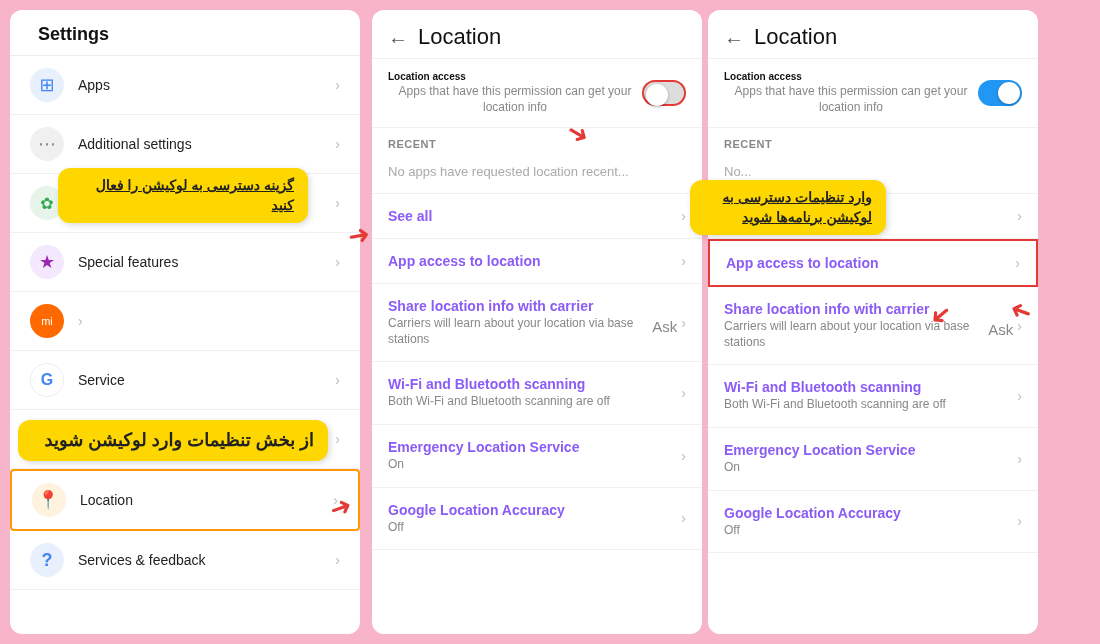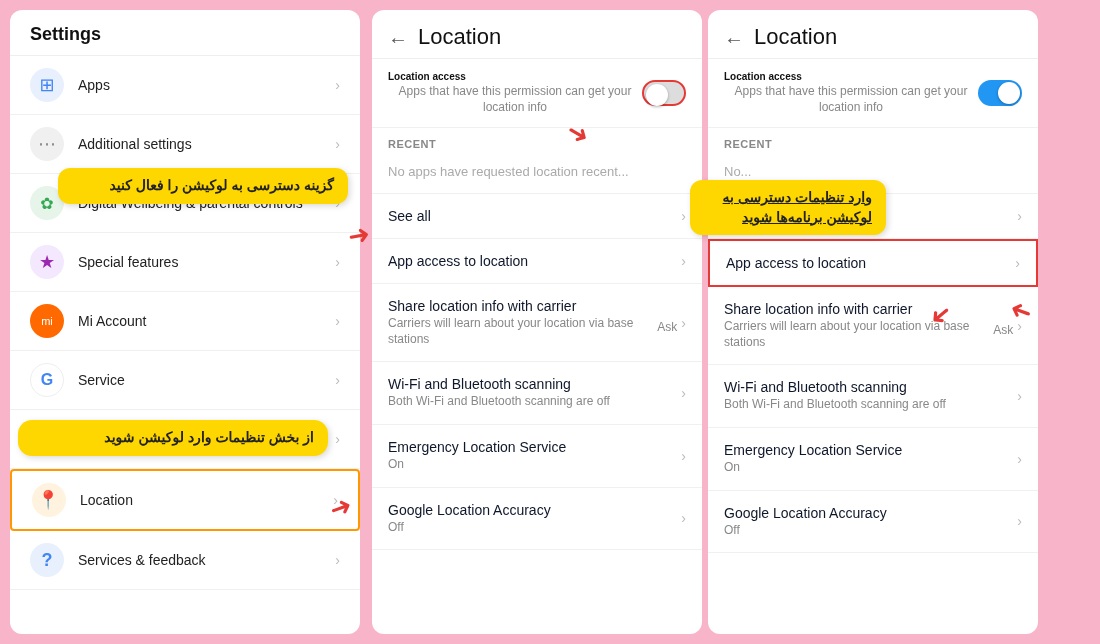--- a/index.html
+++ b/index.html
@@ -22,7 +22,7 @@
       flex-shrink: 0;
     }
     .settings-header {
-      padding: 14px 20px 10px;
+      padding: 14px 28px 10px;
       font-size: 18px;
       font-weight: 600;
       color: #111;

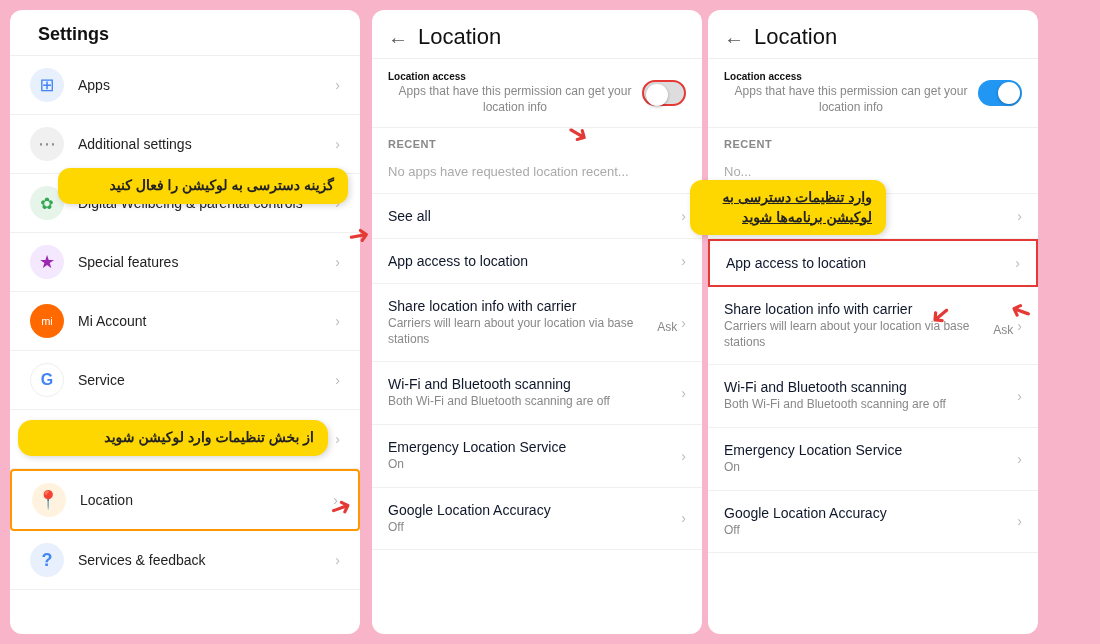--- a/index.html
+++ b/index.html
@@ -459,7 +459,7 @@
     <div style="position:absolute; top:286px; right:6px; color:#e53935; font-size:26px; transform:rotate(200deg);">➜</div>
   </div>
 
-  <div class="annotation-bubble annotation-1" style="position:absolute; top:168px; left:58px; width:290px;">
+  <div class="annotation-bubble annotation-1" style="position:absolute; top:168px; left:58px; width:250px;text-decoration:underline;">
     <span>گزینه دسترسی به لوکیشن را فعال کنید</span>
   </div>
 

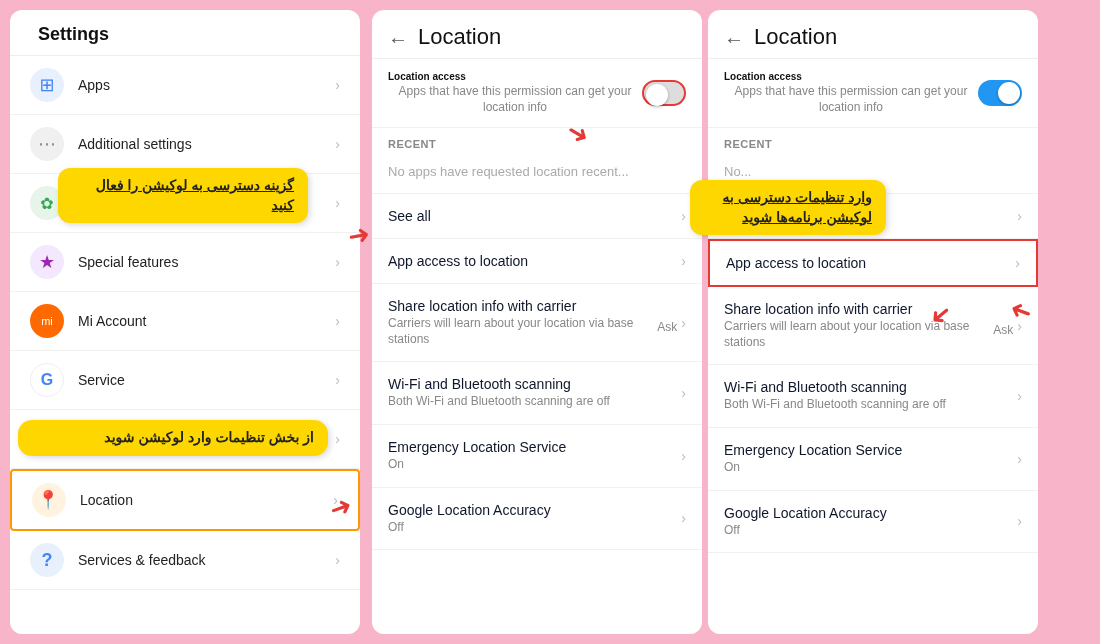--- a/index.html
+++ b/index.html
@@ -208,8 +208,8 @@
     }
     .menu-row-title {
       font-size: 14px;
-      color: #0f172a;
-      font-weight: 400;
+      color: #8b5cf6;
+      font-weight: 700;
     }
     .menu-row-sub {
       font-size: 12px;

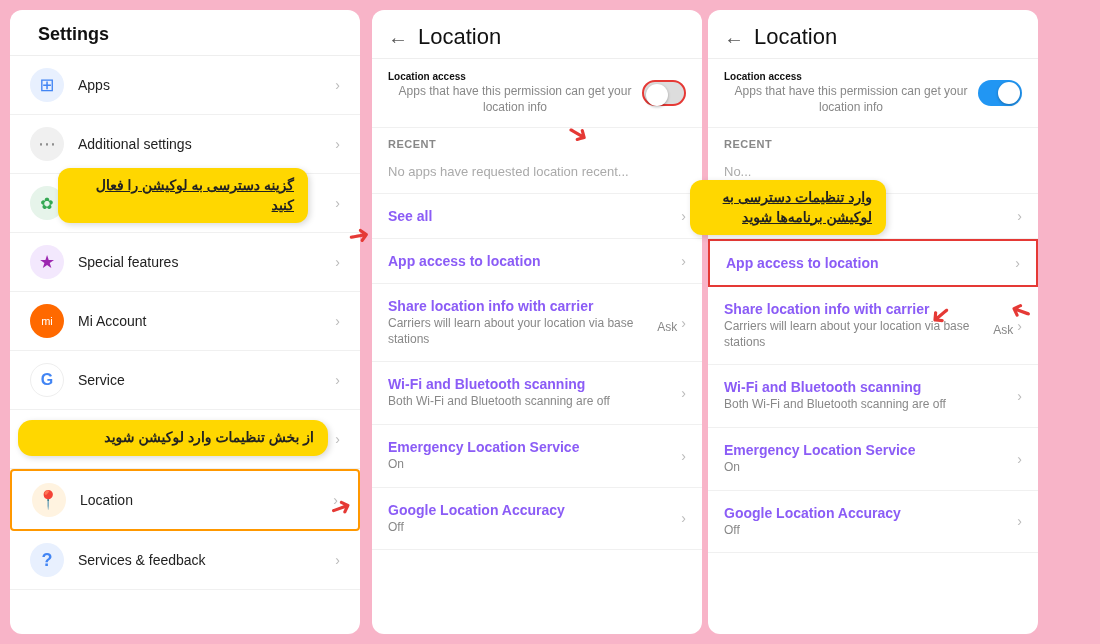--- a/index.html
+++ b/index.html
@@ -292,7 +292,6 @@
 
     <div class="settings-item">
       <div class="icon-circle icon-mi" style="font-size:11px;font-weight:normal;">mi</div>
-      <span class="item-label">Mi Account</span>
       <span class="chevron">›</span>
     </div>
 

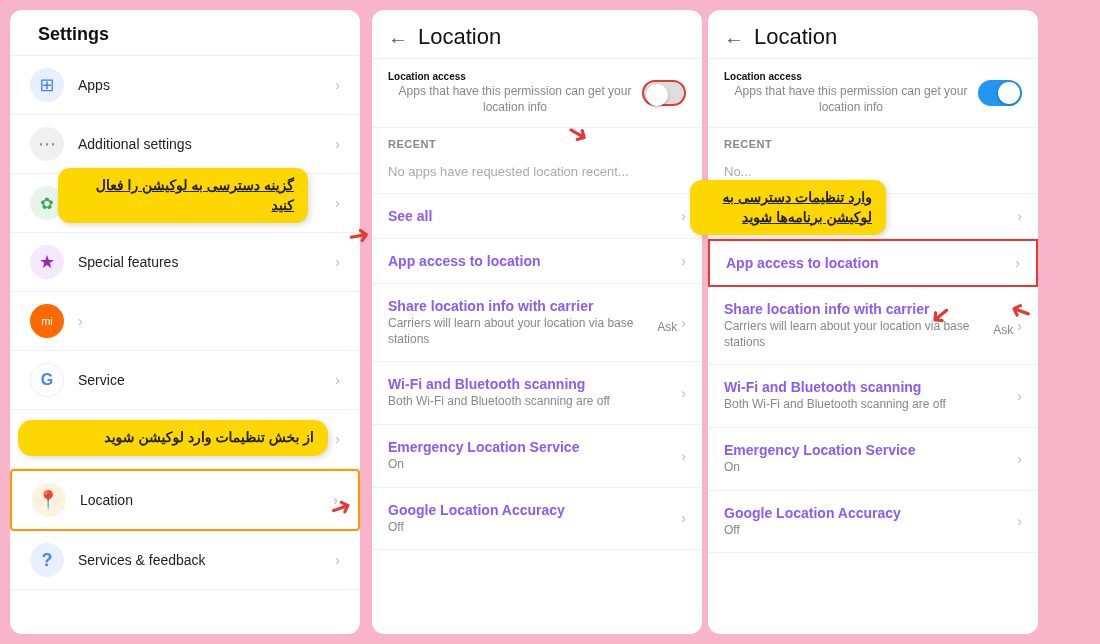--- a/index.html
+++ b/index.html
@@ -218,7 +218,7 @@
       line-height: 1.3;
     }
     .menu-row-badge {
-      font-size: 12px;
+      font-size: 15px;
       color: #888;
       margin-right: 4px;
       margin-top: 8px;

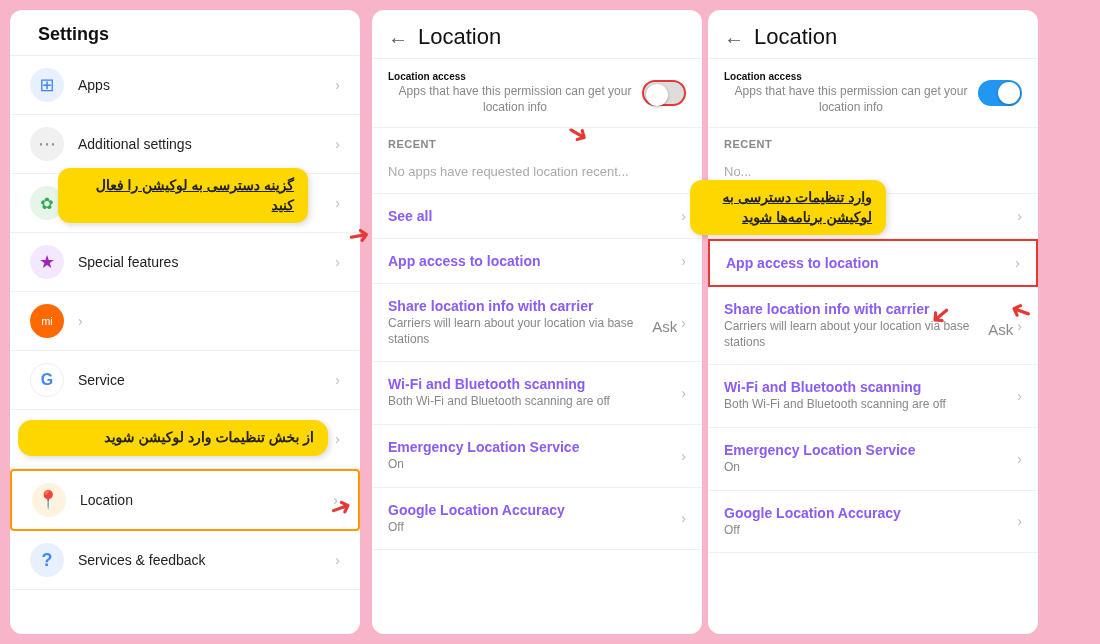--- a/index.html
+++ b/index.html
@@ -248,8 +248,7 @@
       top: 420px;
       left: 22px;
       width: 300px;
-      font-size: 14px;
-      border-radius: 14px;
+      font-size: 18px;
     }
     .annotation-3 {
       top: 200px;

